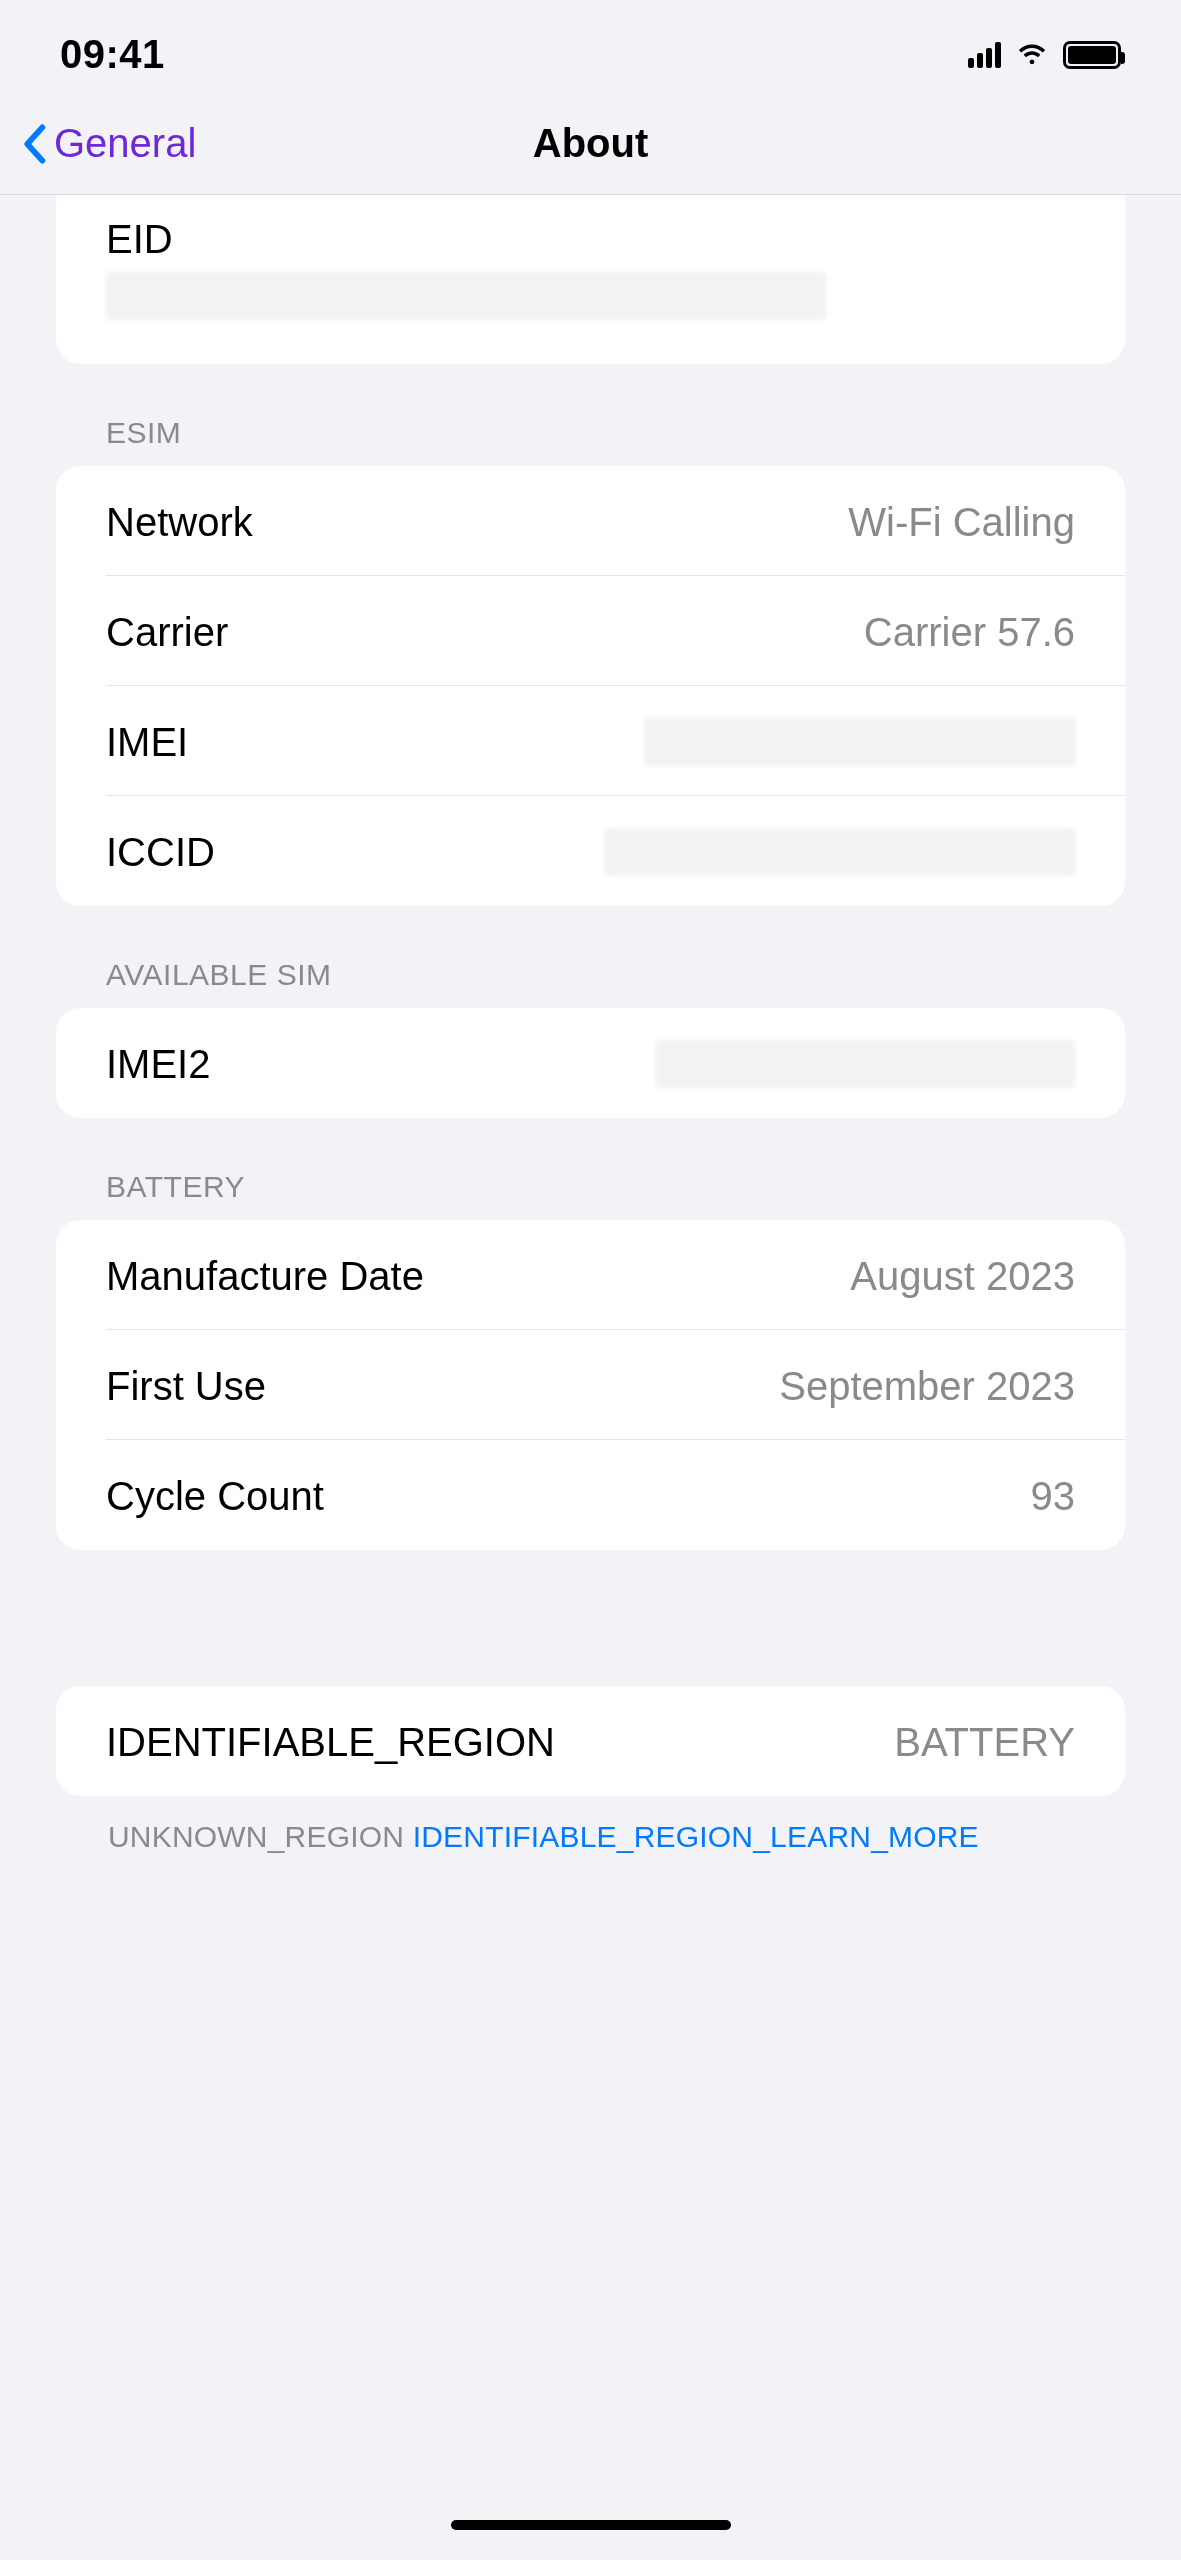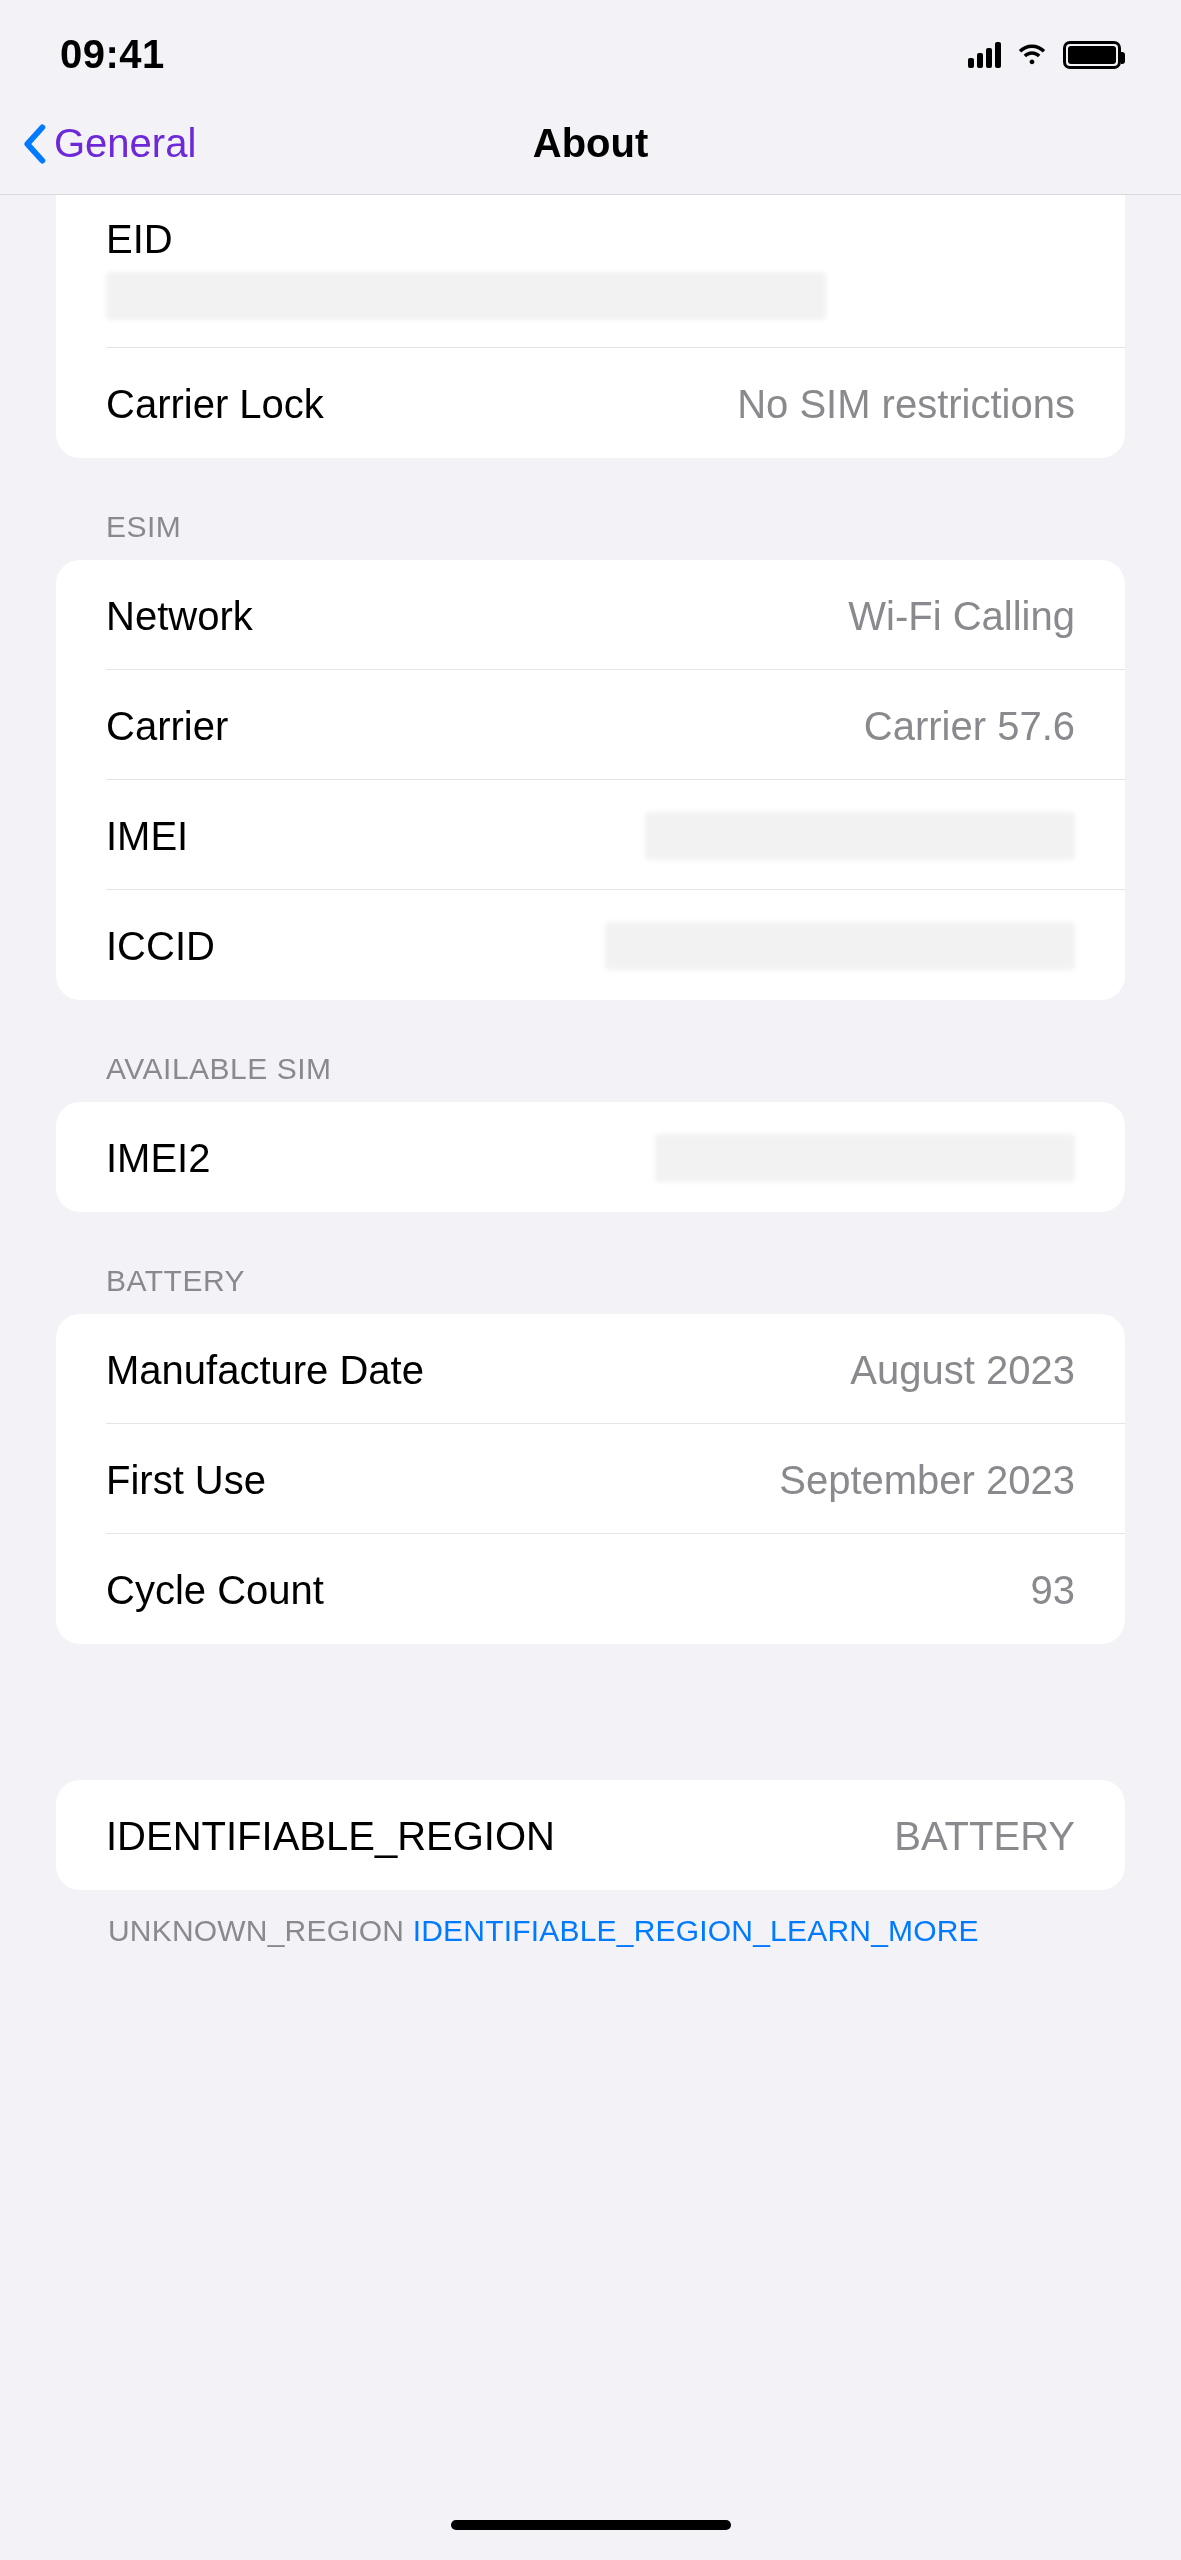--- a/index.html
+++ b/index.html
@@ -61,7 +61,7 @@
     .home-indicator-wrap { position:absolute; bottom:30px; left:0; right:0; display:flex; justify-content:center;}
     .home-indicator { width: 280px; height:10px; background:#000; border-radius:10px;}
 
-    .row.stacked { flex-direction:column; align-items:flex-start; gap:10px; padding-top:22px; padding-bottom:28px;}
+    .row.stacked { flex-direction:column; align-items:flex-start; gap:10px; padding-top:22px; padding-bottom:44px;}
     .row.stacked .row-label{ font-size:40px;}
     .row.stacked .redacted{ max-width:720px;}
   </style>

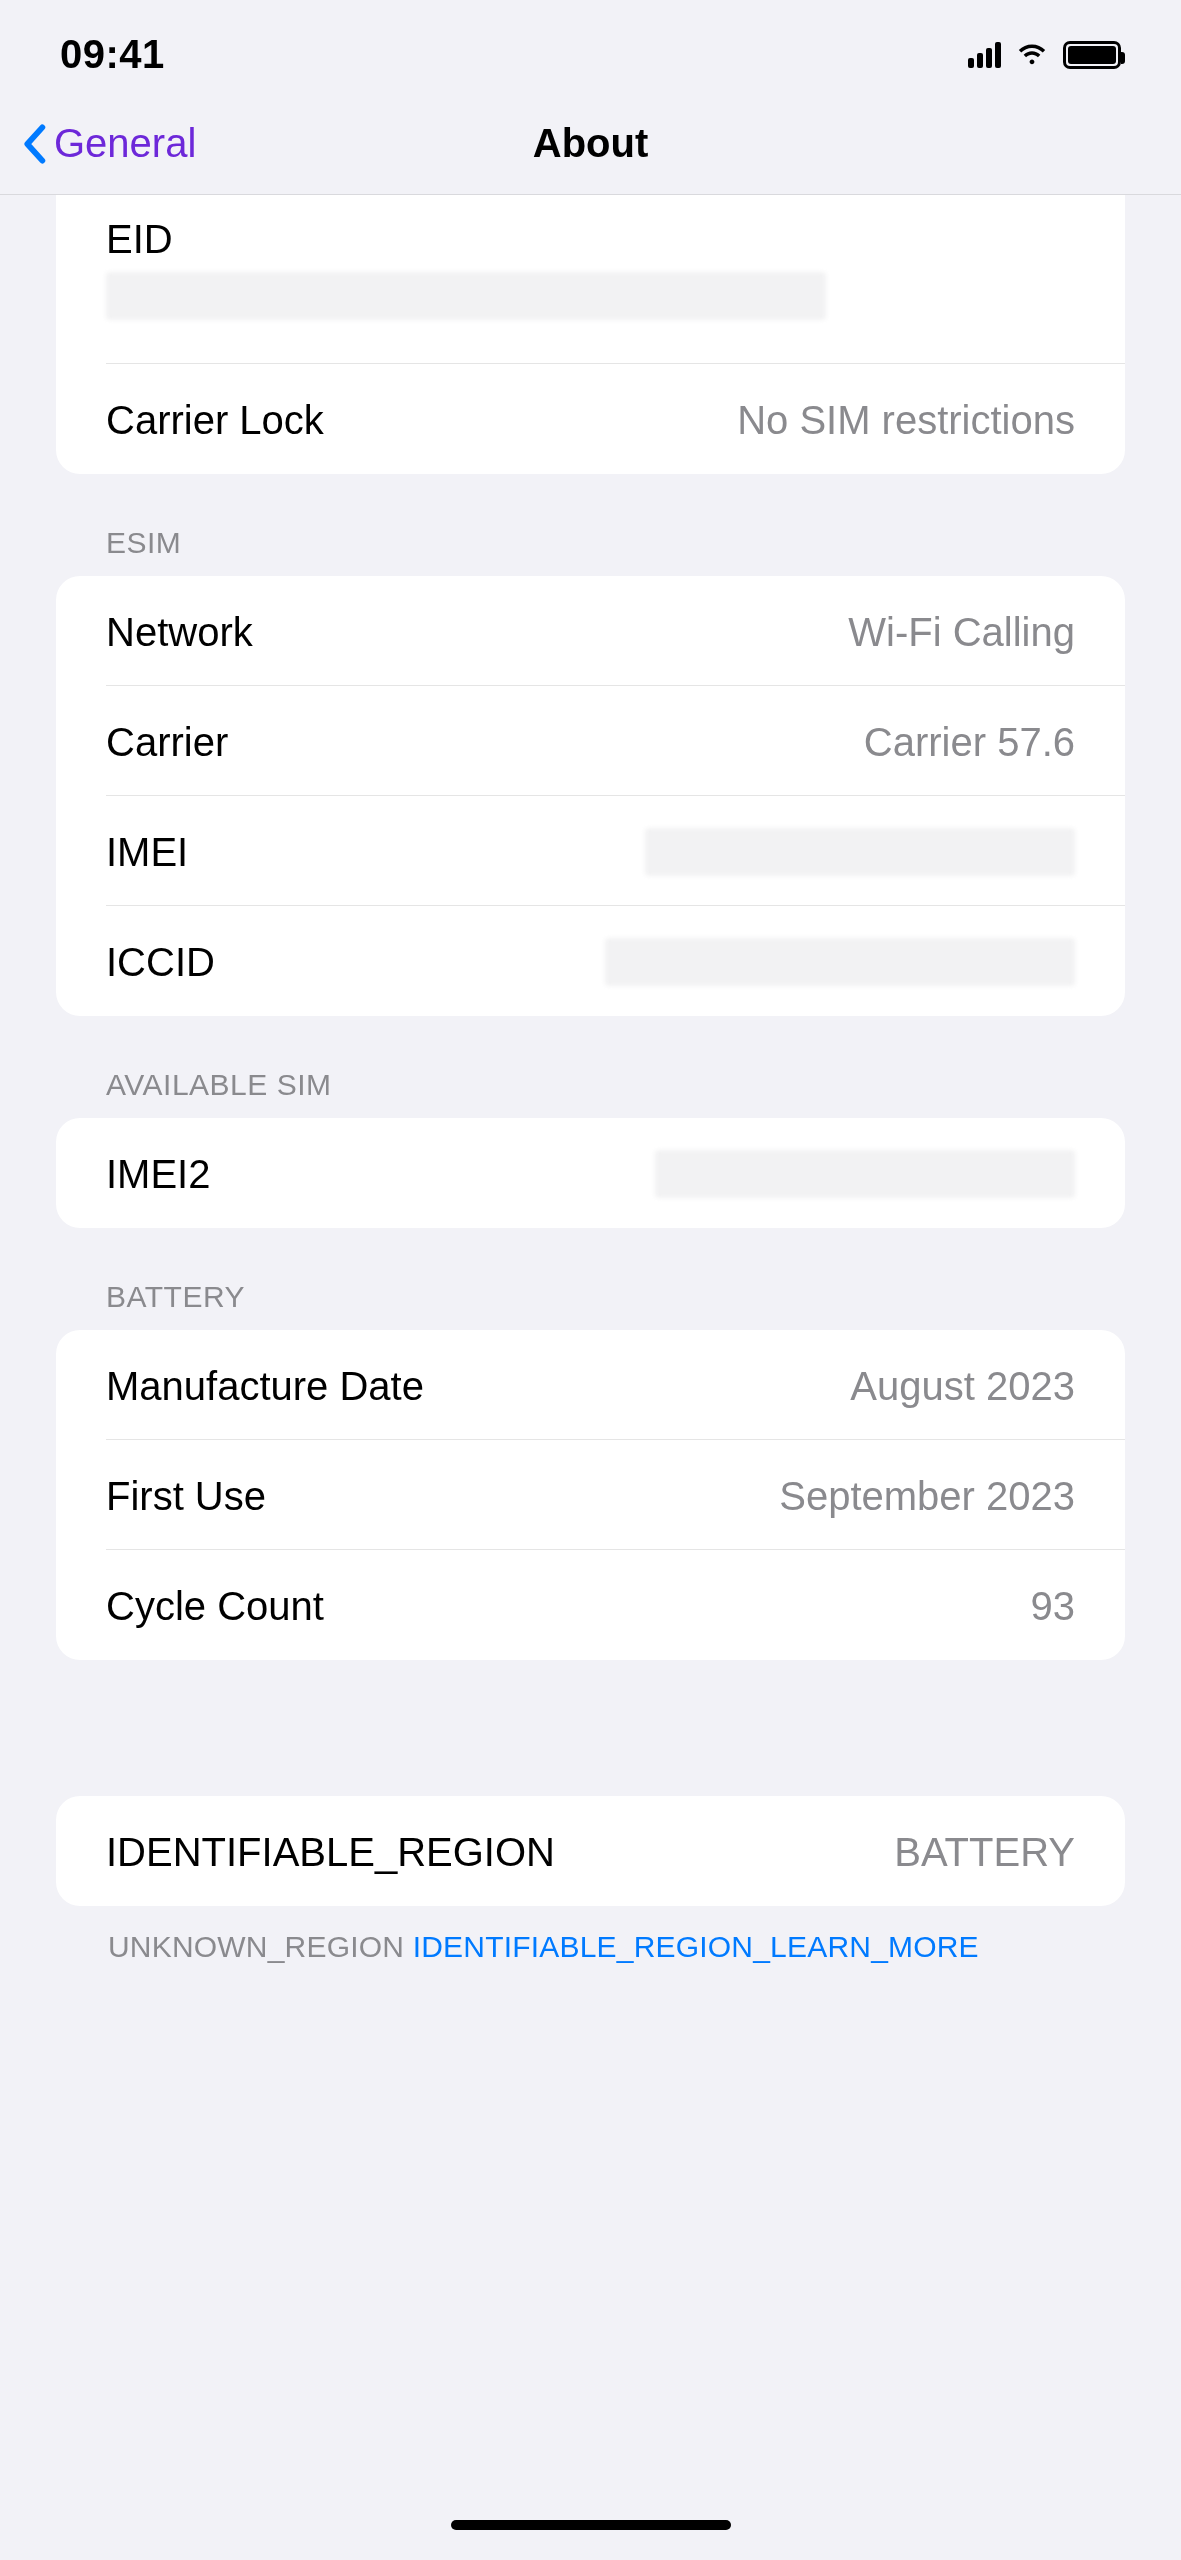--- a/index.html
+++ b/index.html
@@ -105,10 +105,6 @@
       <div class="row-label">EID</div>
       <div class="redacted"></div>
     </div>
-    <div class="row">
-      <div class="row-label">Carrier Lock</div>
-      <div class="row-value">No SIM restrictions</div>
-    </div>
   </div>
 
   <div class="section-header">ESIM</div>

